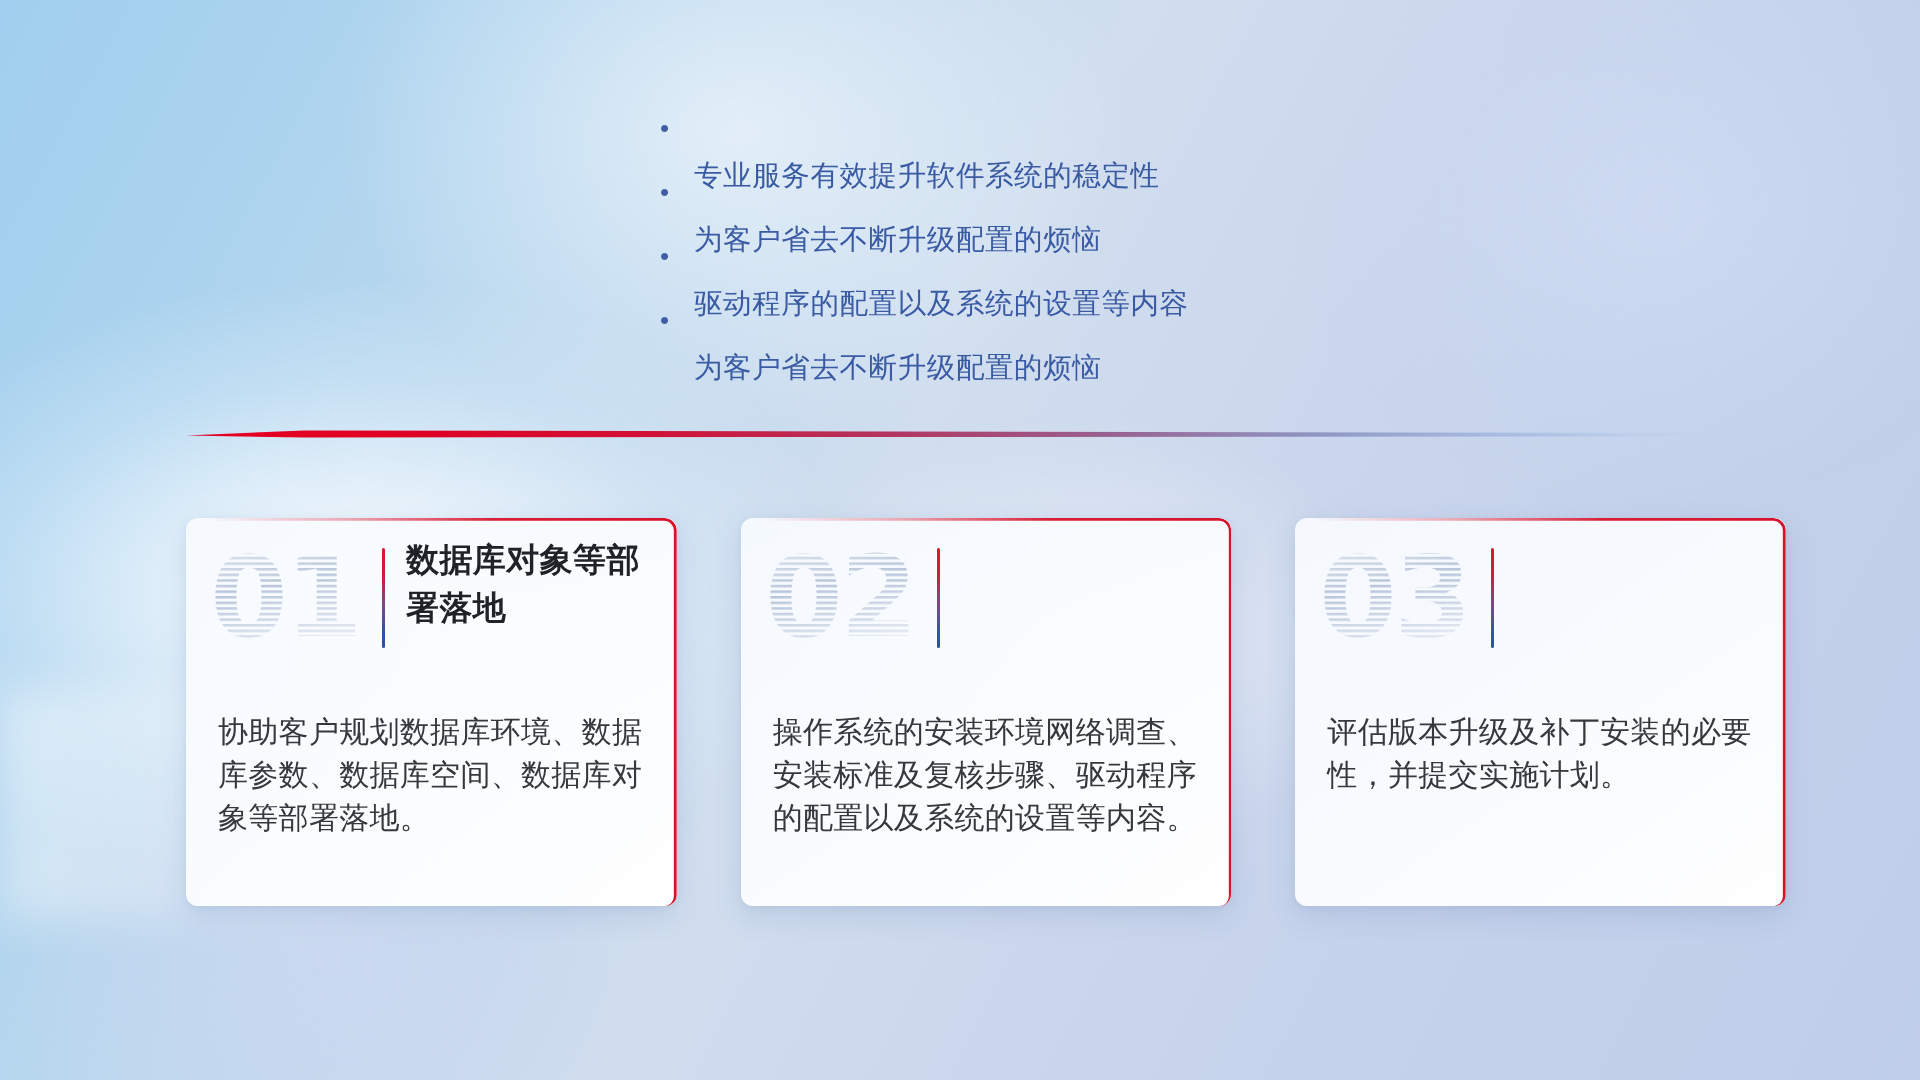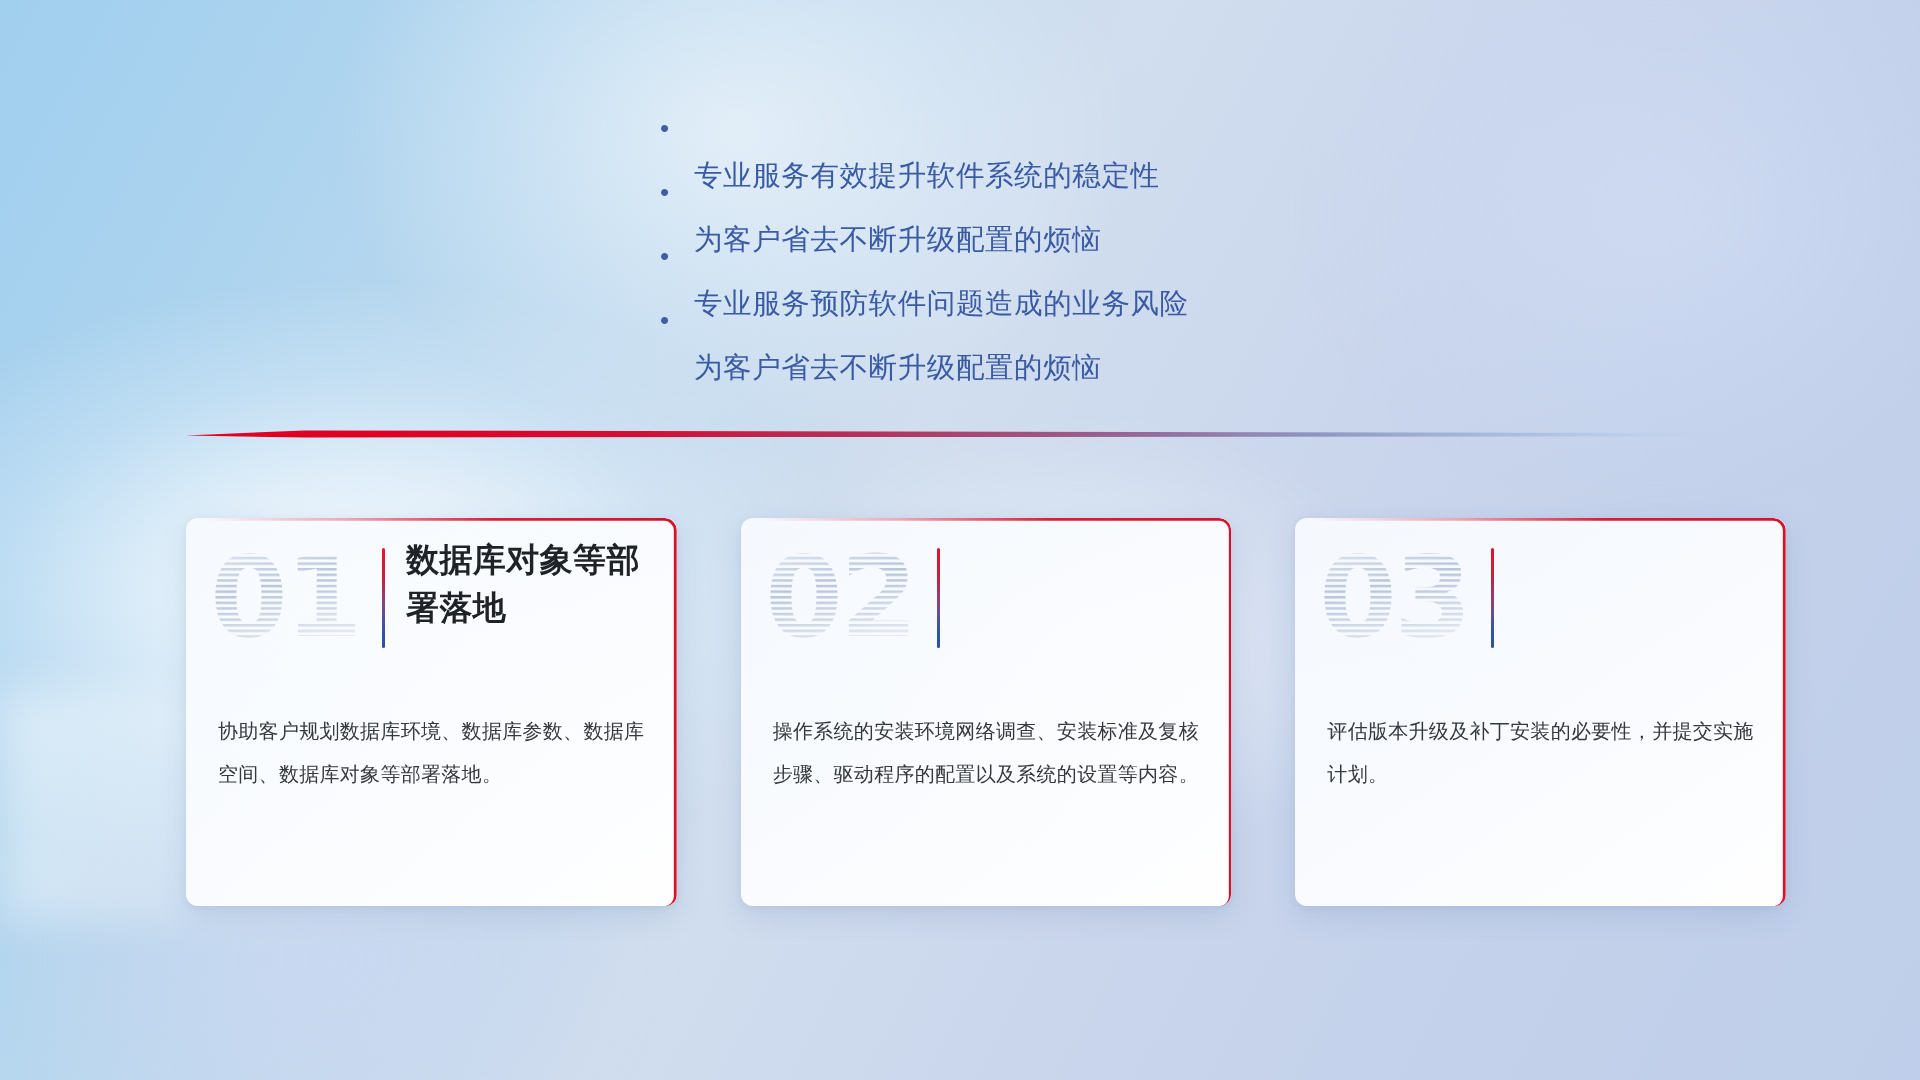--- a/index.html
+++ b/index.html
@@ -181,7 +181,7 @@
 
   <div class="bullet-row">
     <span class="bullet-dot">•</span>
-    <span class="bullet-text">专业服务预防软件问题造成的业务风险</span>
+    <span class="bullet-text">驱动程序的配置以及系统的设置等内容</span>
   </div>
 
   <div class="bullet-row">

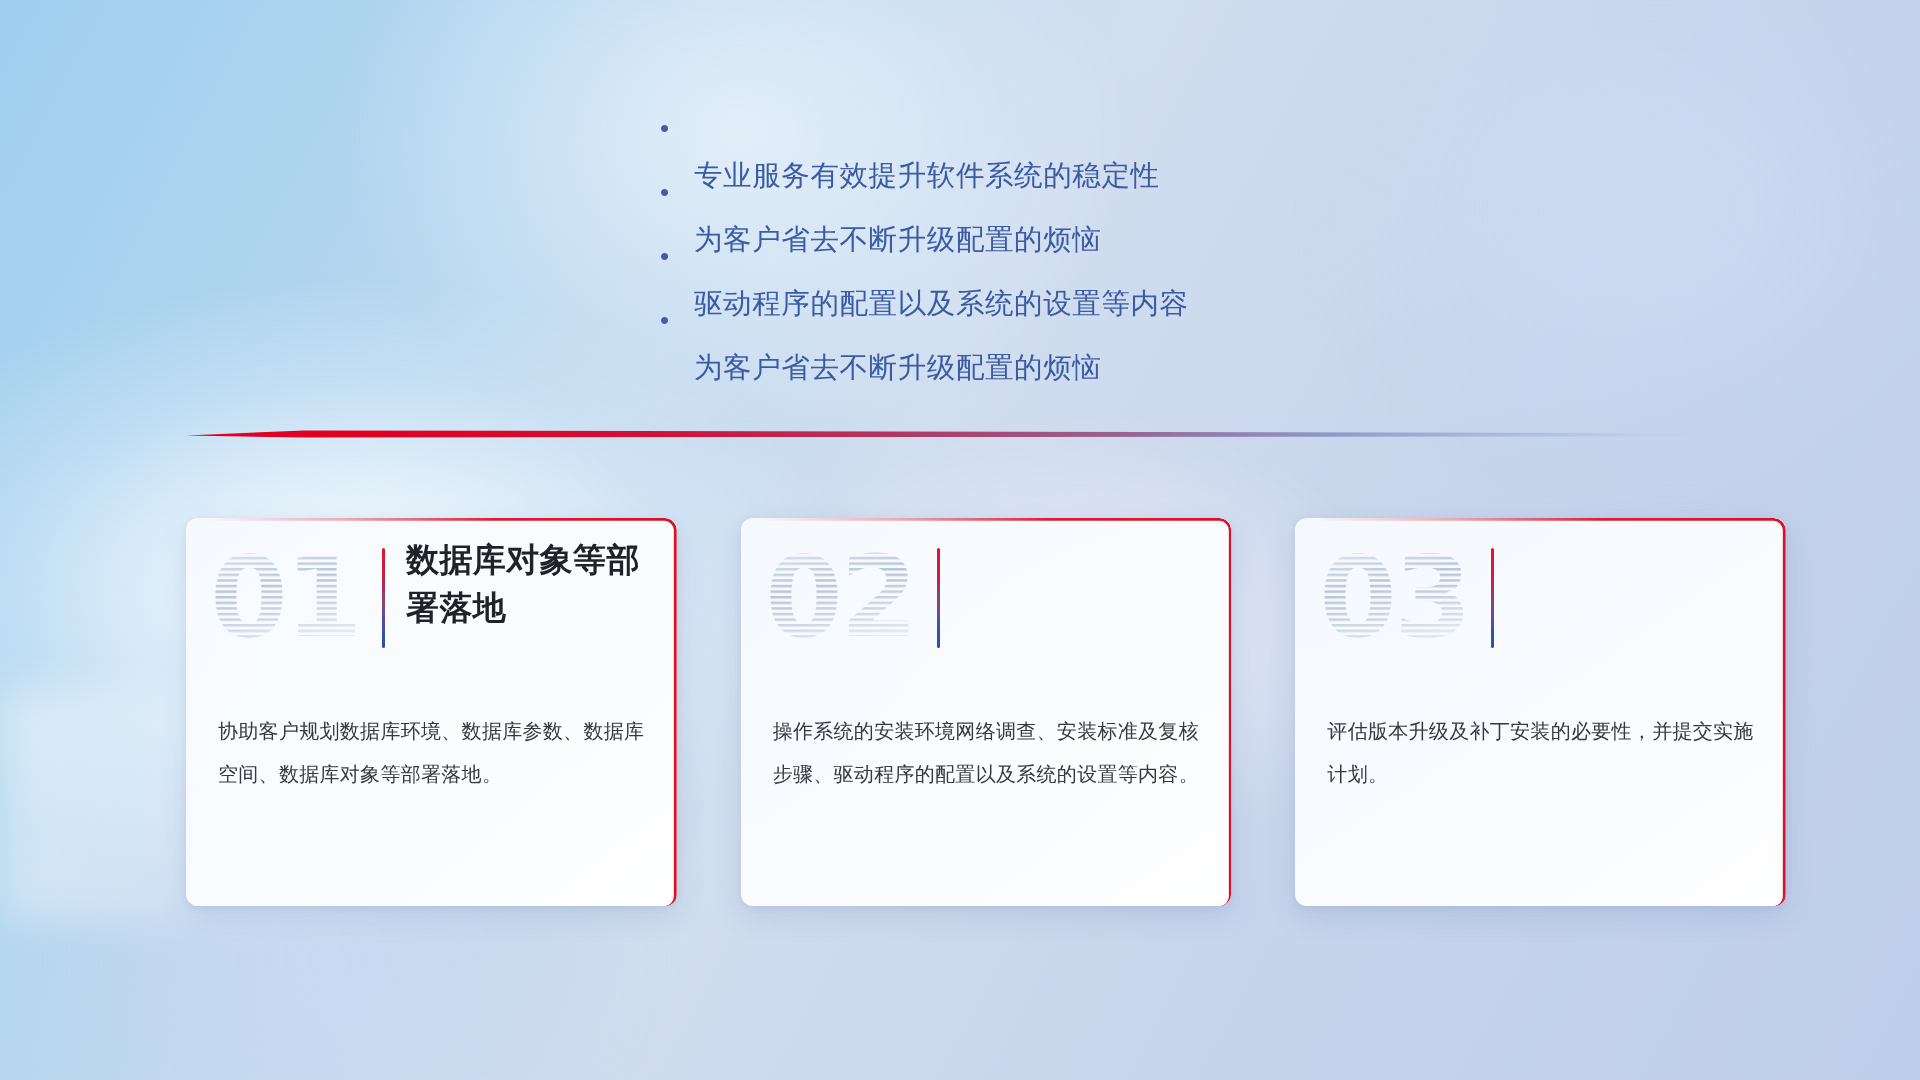--- a/index.html
+++ b/index.html
@@ -150,7 +150,7 @@
   .card-body{
     position:absolute;left:32px;right:26px;top:192px;
     color:#35383d;
-    font-size:20px;line-height:43px;
+    font-size:30px;line-height:43px;
     letter-spacing:.3px;
     font-weight:400;
   }

